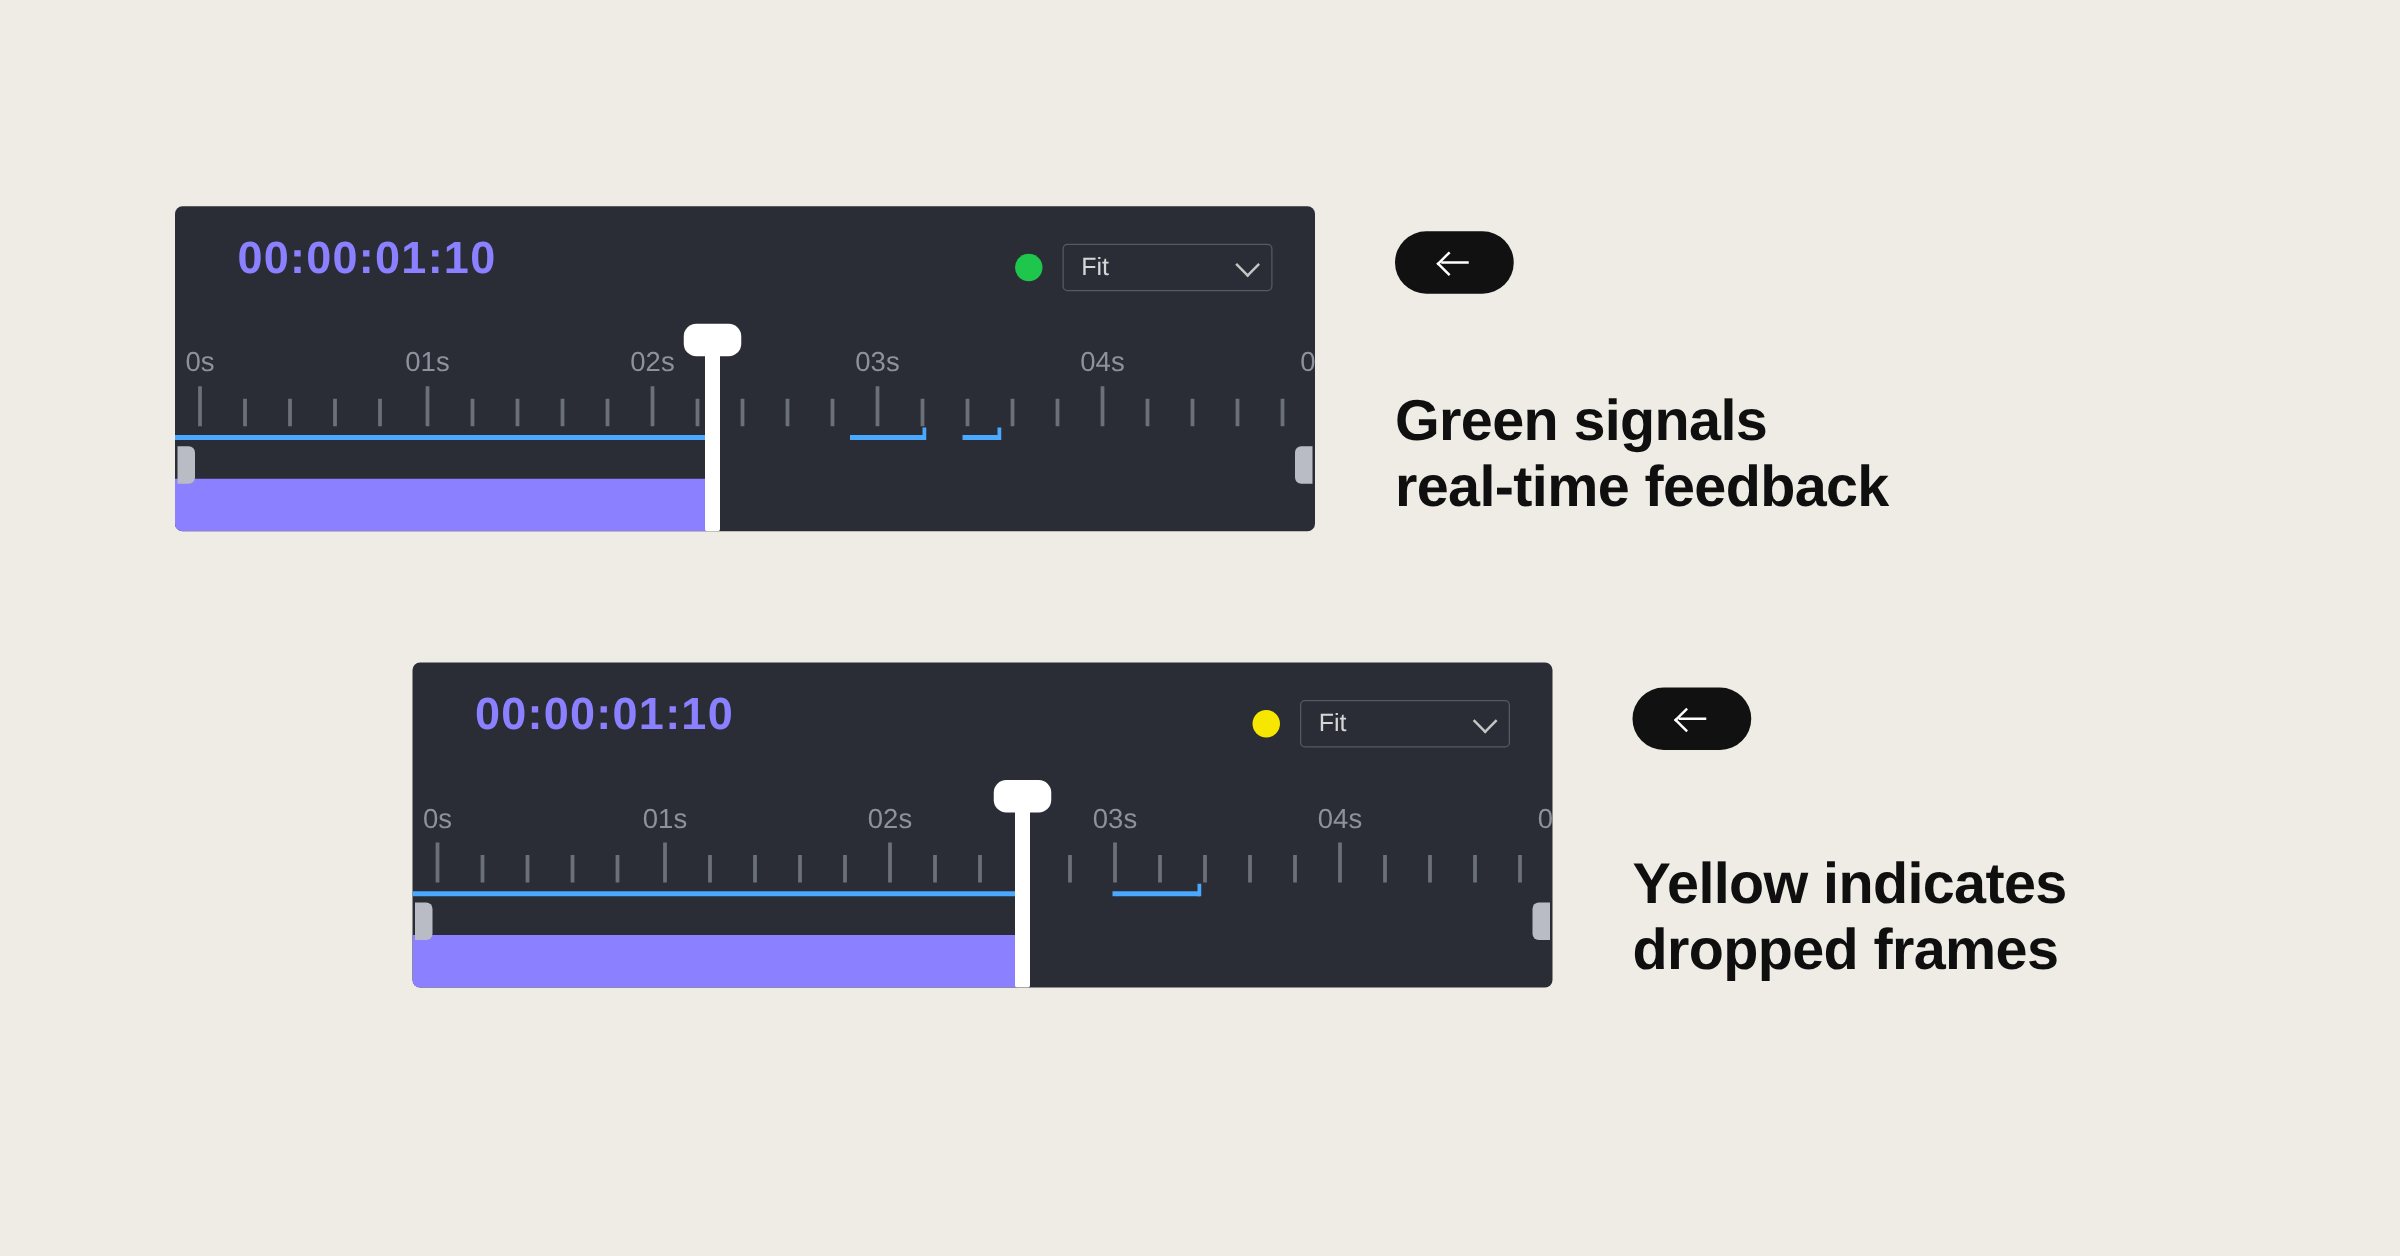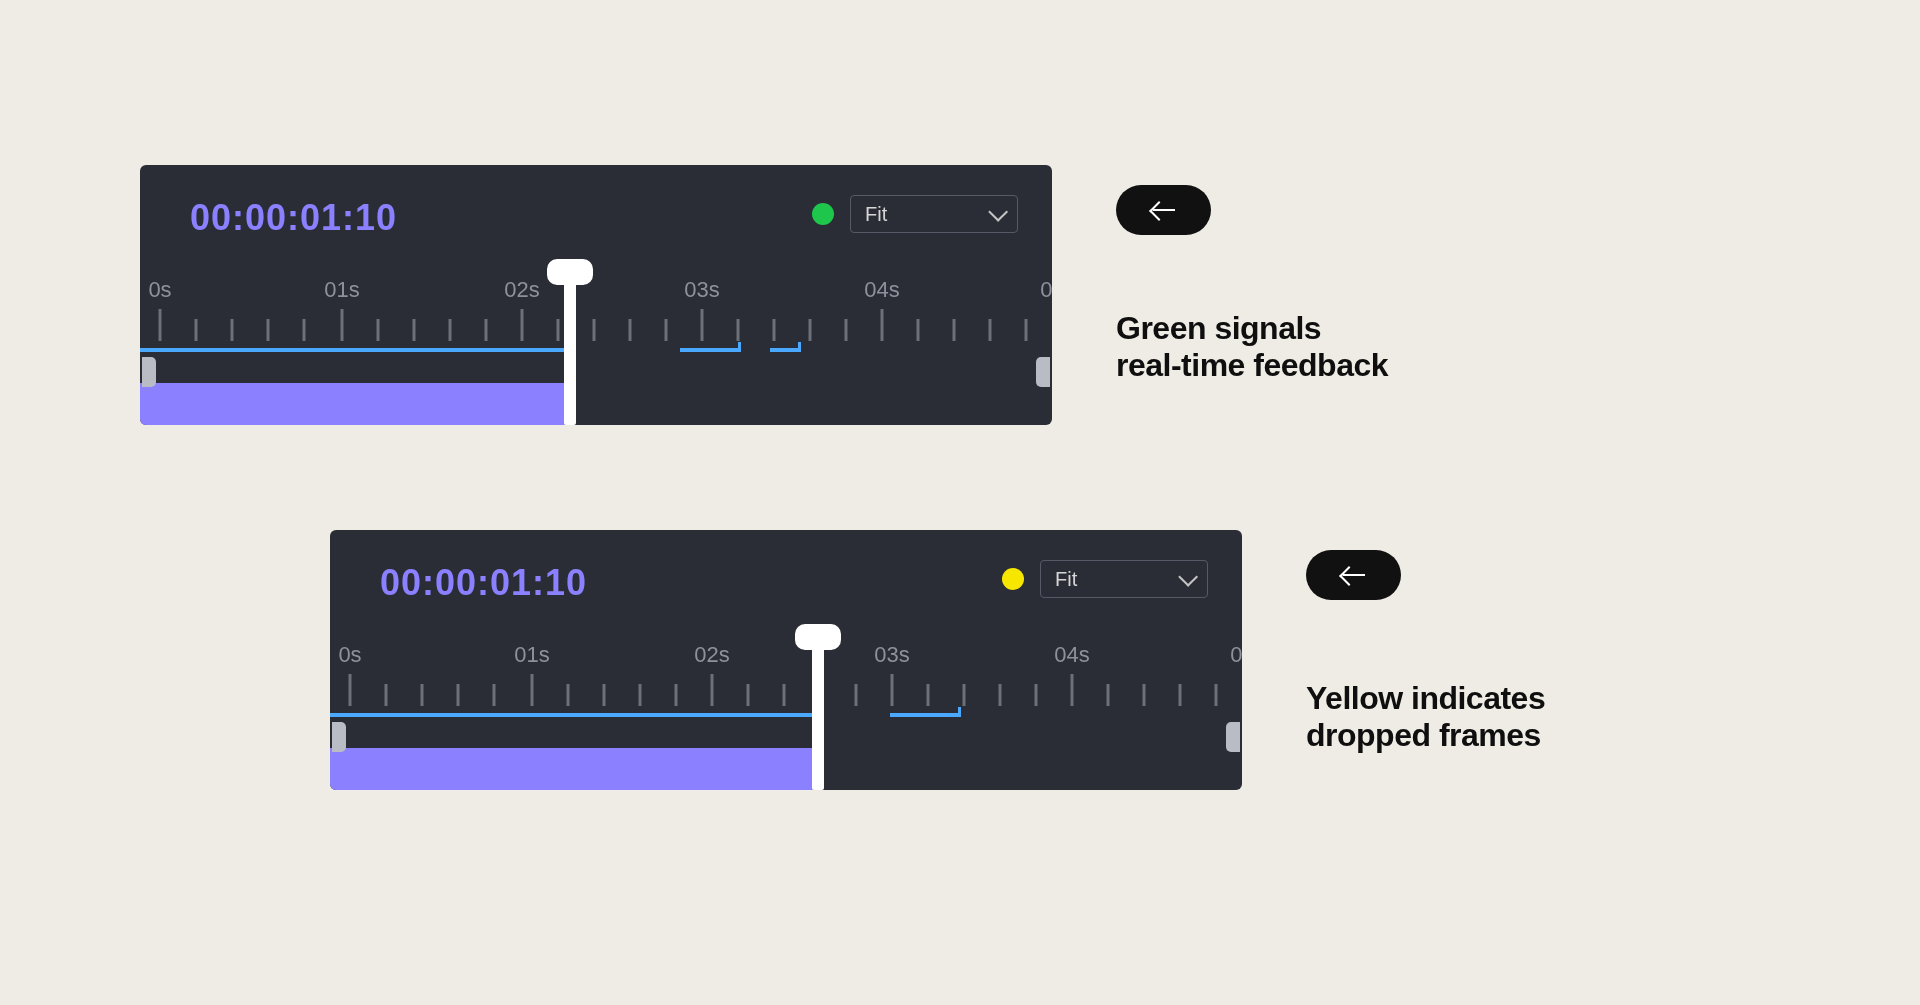--- a/index.html
+++ b/index.html
@@ -22,7 +22,7 @@
 
   .timecode {
     position: absolute;
-    left: 50px; top: 32px;
+    left: 50px; top: 20px;
     font-size: 36px;
     font-weight: 600;
     color: #8b80ff;

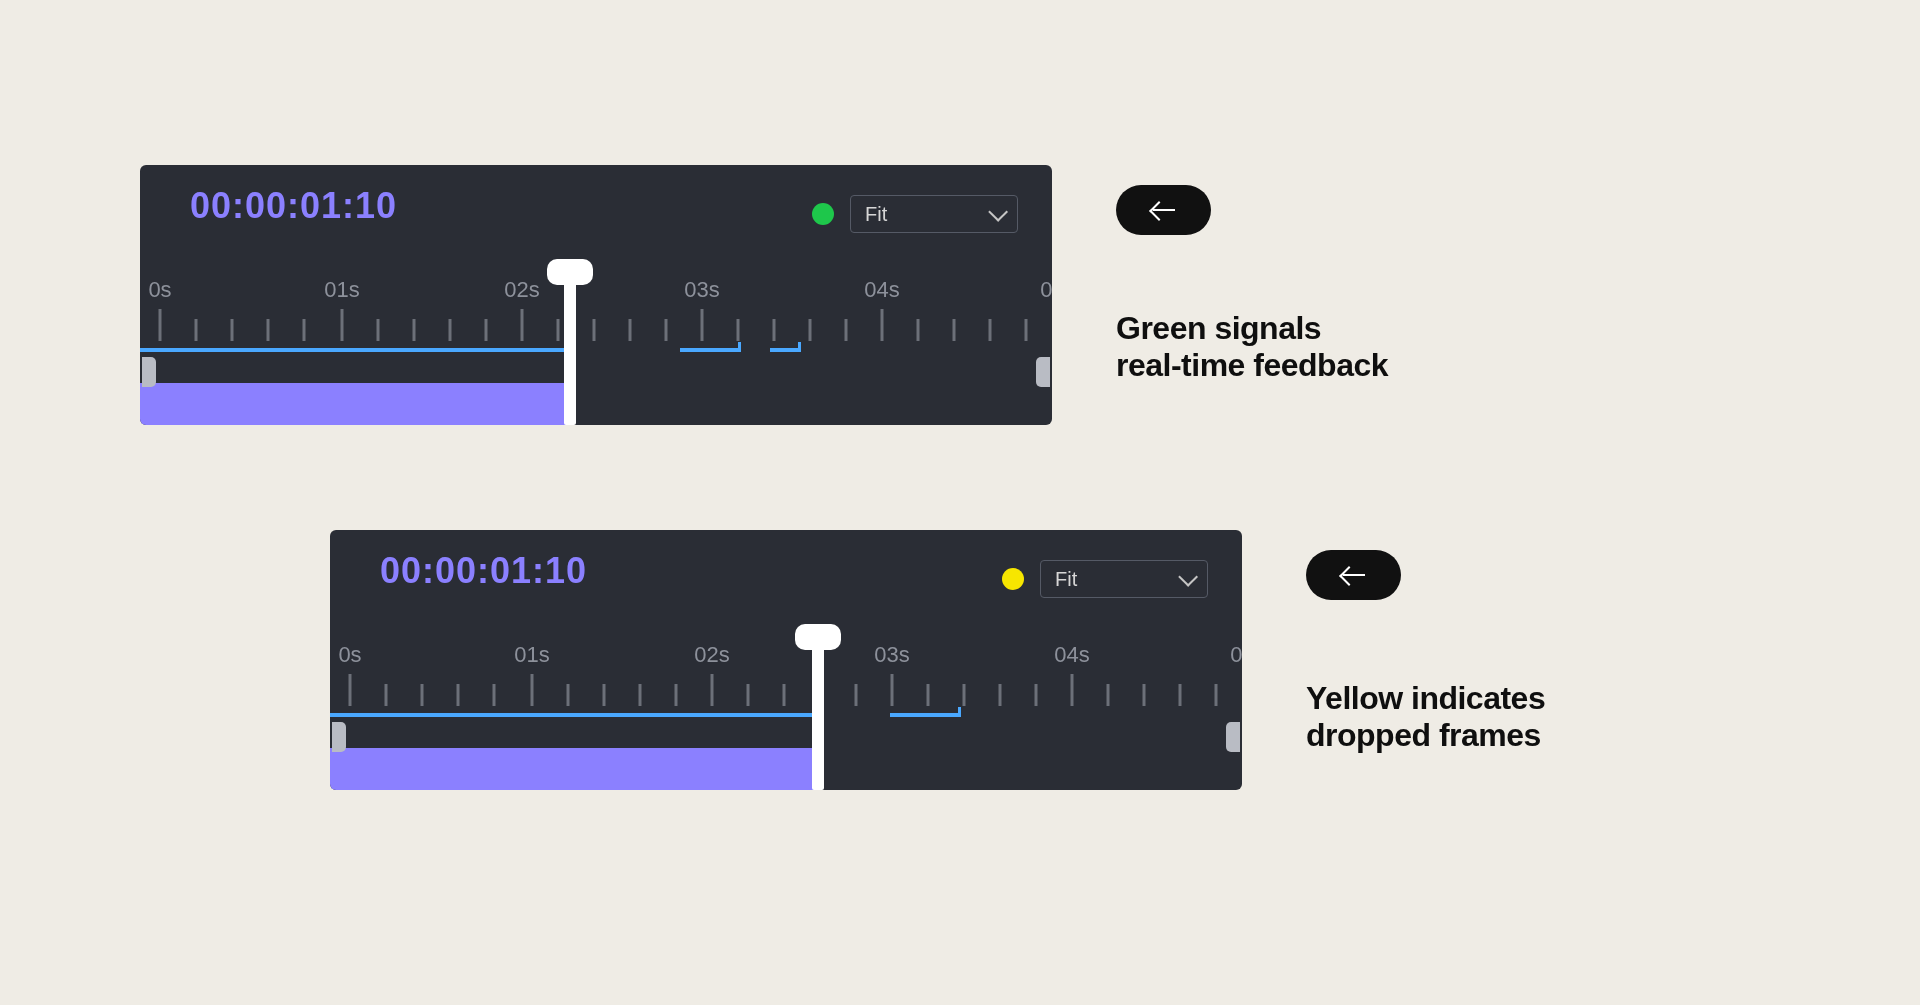--- a/index.html
+++ b/index.html
@@ -164,7 +164,7 @@
 
   .caption {
     position: absolute;
-    font-size: 32px;
+    font-size: 46px;
     font-weight: 700;
     color: #0f0f0f;
     line-height: 1.15;

